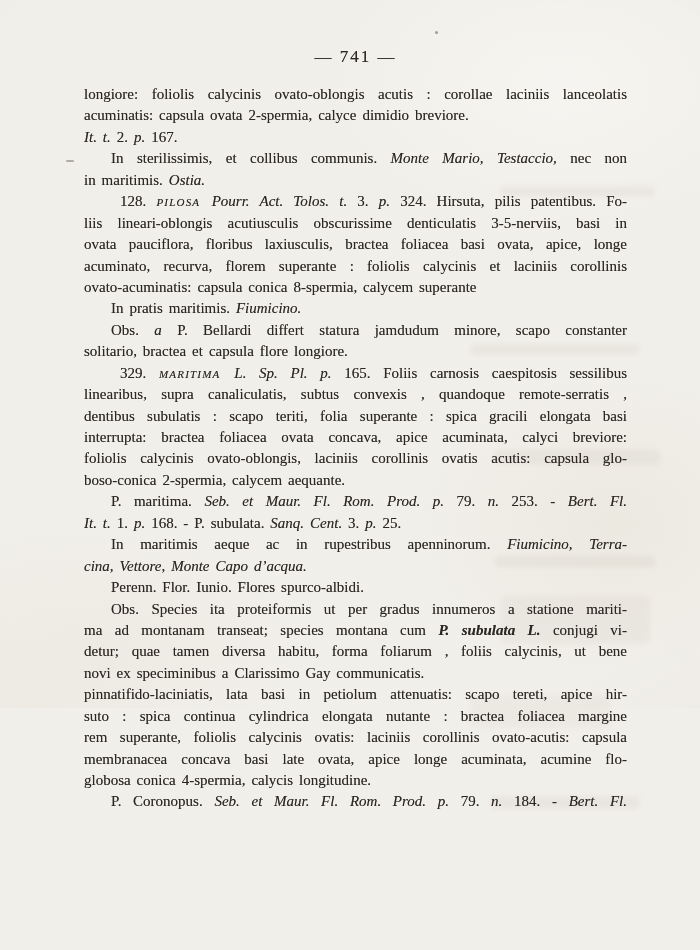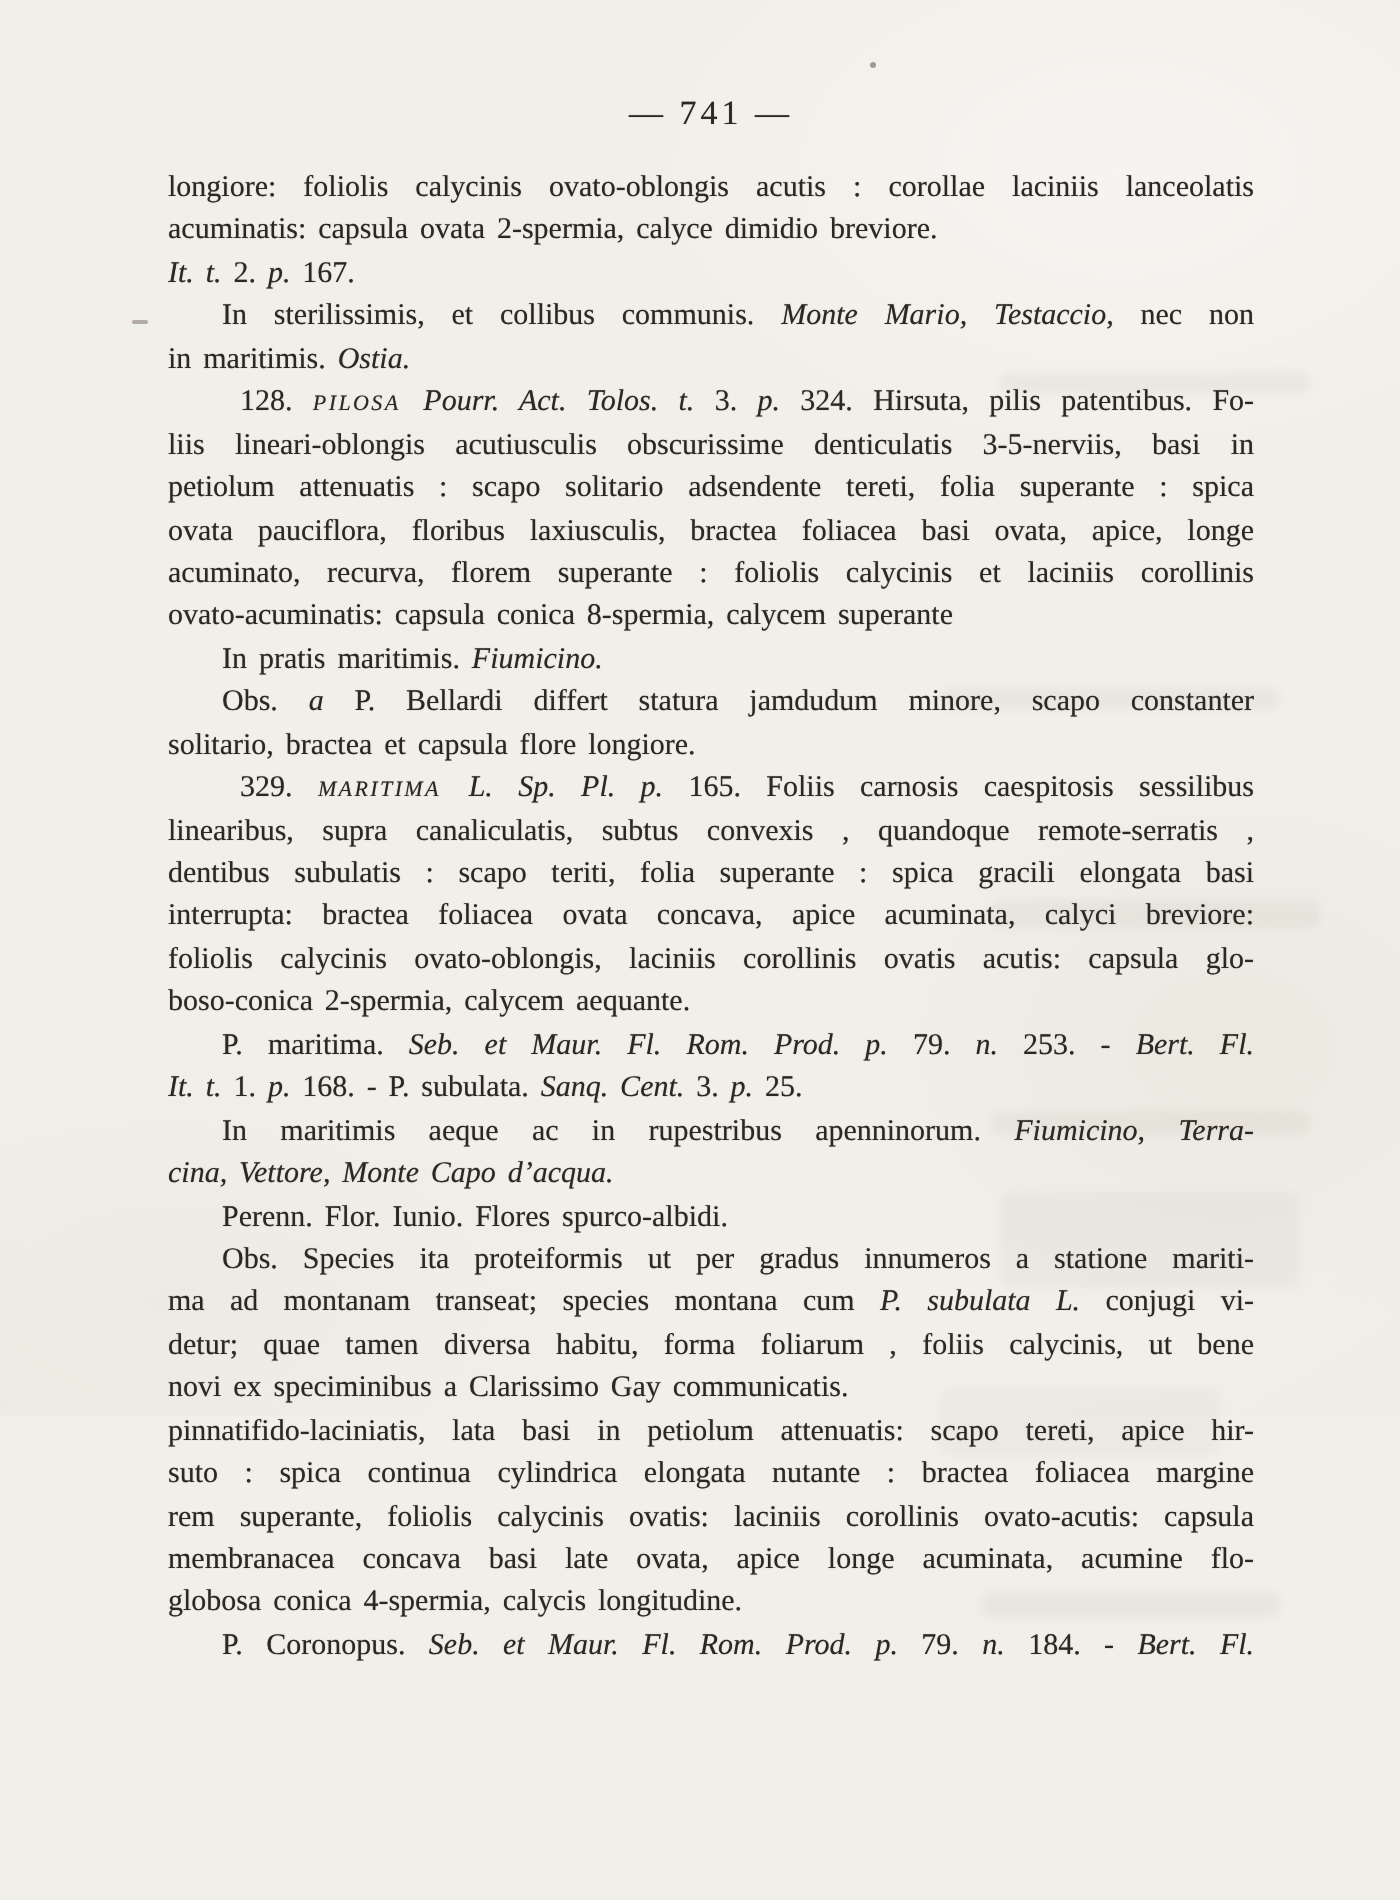--- a/index.html
+++ b/index.html
@@ -76,7 +76,6 @@
       <div class="line"><span class="seg-r">in maritimis. </span><span class="seg-i">Ostia.</span></div>
       <div class="line just ind-entry"><span class="seg-r">128. </span><span class="seg-sc">pilosa </span><span class="seg-i">Pourr. Act. Tolos. t. </span><span class="seg-r">3. </span><span class="seg-i">p. </span><span class="seg-r">324. Hirsuta, pilis patentibus. Fo-</span></div>
       <div class="line just"><span class="seg-r">liis lineari-oblongis acutiusculis obscurissime denticulatis 3-5-nerviis, basi in</span></div>
-      <div class="line just"><span class="seg-r">petiolum attenuatis : scapo solitario adsendente tereti, folia superante : spica</span></div>
       <div class="line just"><span class="seg-r">ovata pauciflora, floribus laxiusculis, bractea foliacea basi ovata, apice, longe</span></div>
       <div class="line just"><span class="seg-r">acuminato, recurva, florem superante : foliolis calycinis et laciniis corollinis</span></div>
       <div class="line"><span class="seg-r">ovato-acuminatis: capsula conica 8-spermia, calycem superante</span></div>

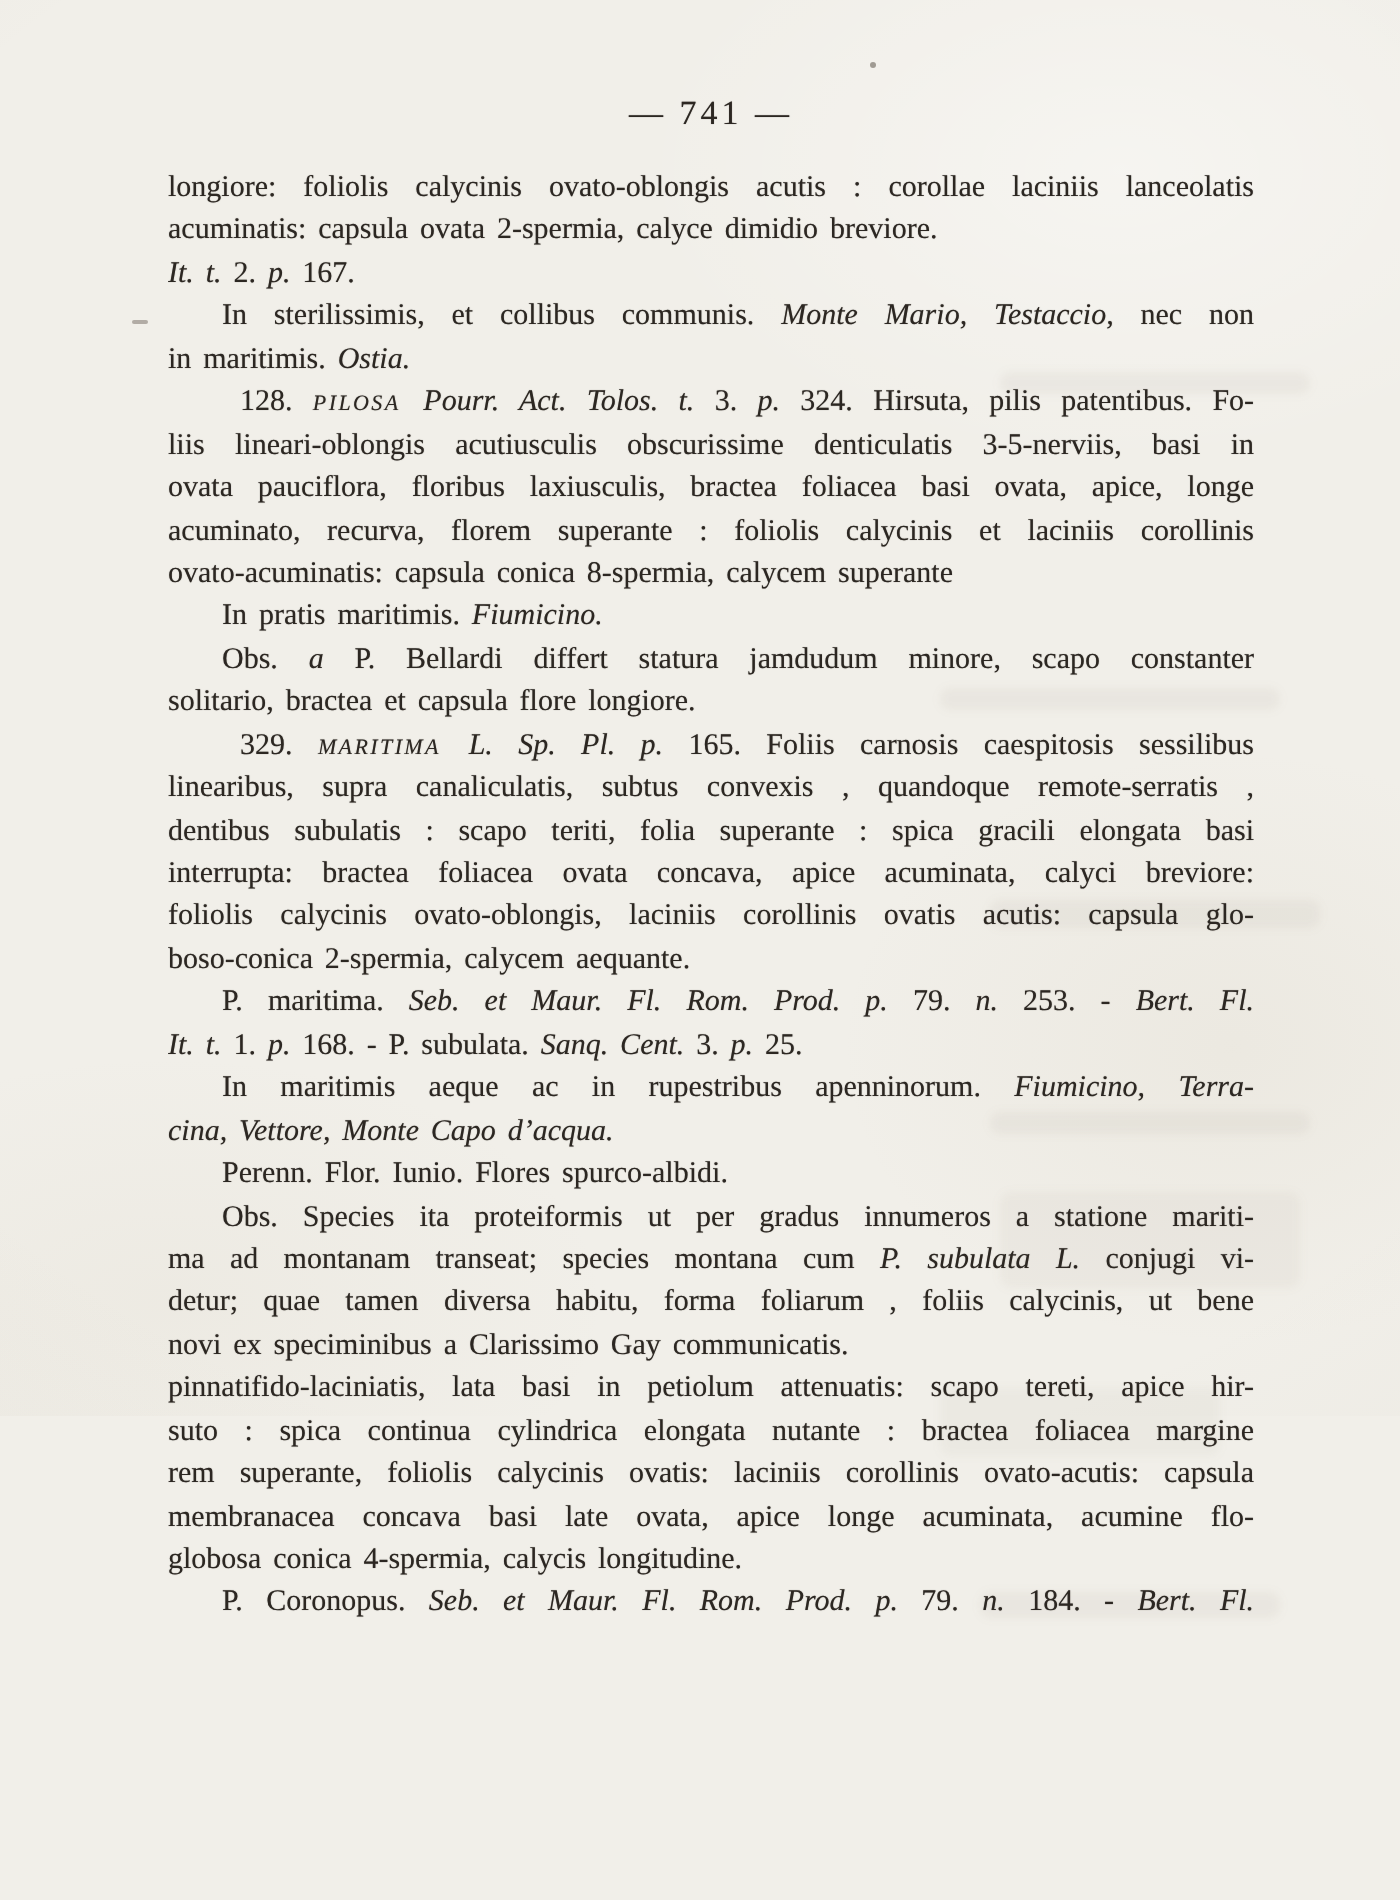--- a/index.html
+++ b/index.html
@@ -37,7 +37,7 @@
   .seg-r  { font-style:normal; }
   .seg-i  { font-style:italic; }
   .seg-sc { font-style:italic; font-variant:small-caps; letter-spacing:1.2px; }
-  .seg-bi { font-style:italic; font-weight:400; }
+  .seg-bi { font-style:italic; font-weight:700; }
   .smudge {
     position:absolute; border-radius:5px;
     background:rgba(110,95,70,0.055); filter:blur(2.5px);

